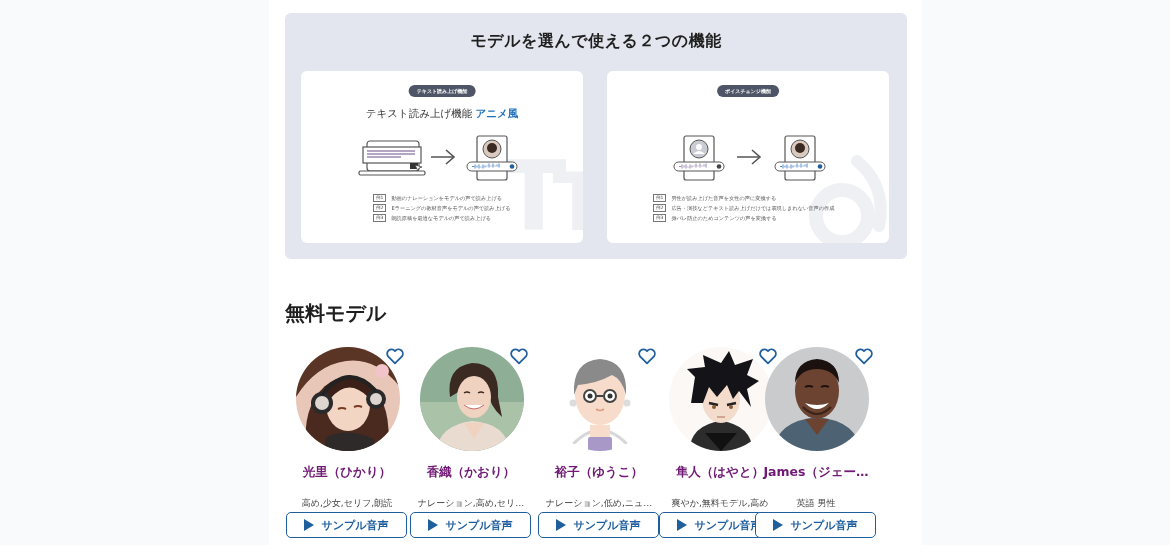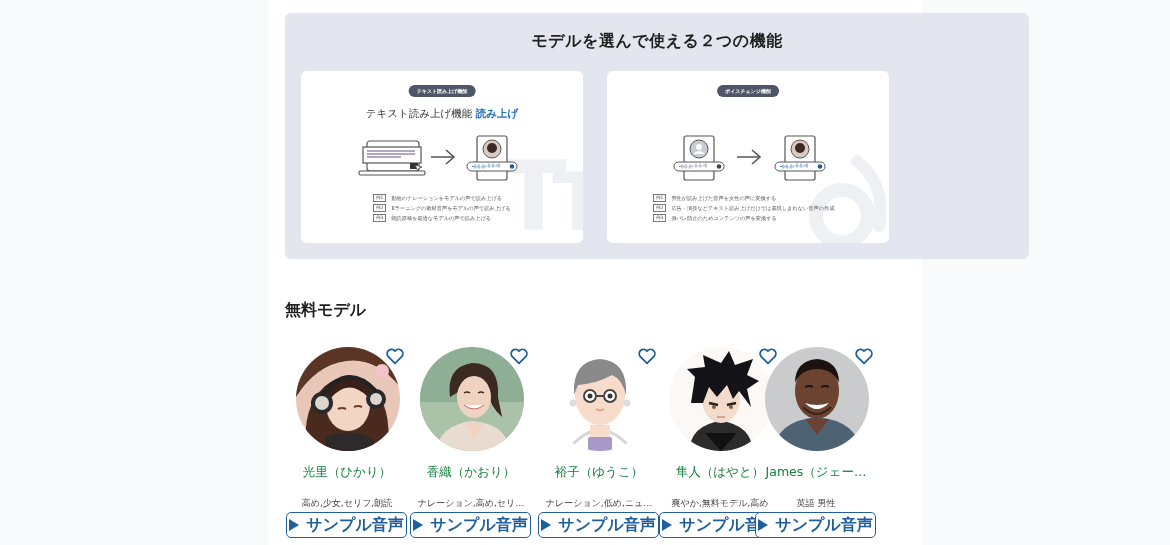--- a/index.html
+++ b/index.html
@@ -16,7 +16,7 @@
   }
   
   .feature-panel {
-    position: absolute; left: 16px; top: 13px; width: 744px; height: 246px;
+    position: absolute; left: 16px; top: 13px; width: 622px; height: 246px;
     background: #e3e6ee; border-radius: 6px;
   }
   .feature-title {

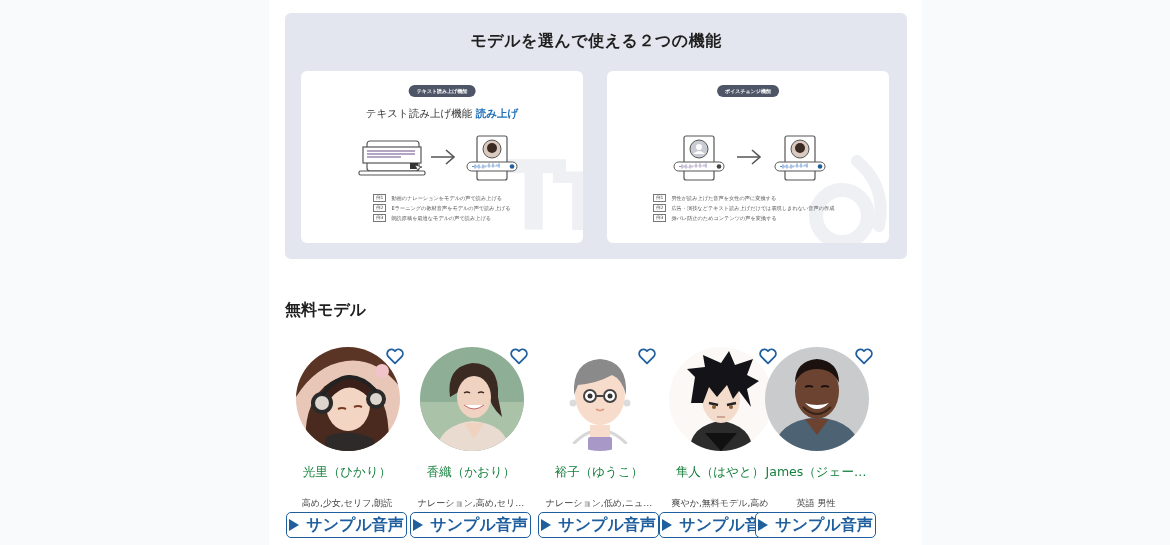--- a/index.html
+++ b/index.html
@@ -97,7 +97,7 @@
       <div class="deco" style="left:200px; top:70px; font-size:96px; letter-spacing:-14px;">T<span style="font-size:80px">T</span></div>
       <div class="card-badge">テキスト読み上げ機能</div>
       <div class="card-heading">
-        <span>テキスト読み上げ機能 </span><span class="hl">読み上げ</span>
+        <span>テキスト読み上げ機能 </span><span class="hl">アニメ風</span>
       </div>
       <div class="diagram">
         <svg width="282" height="50" viewBox="0 0 282 50">

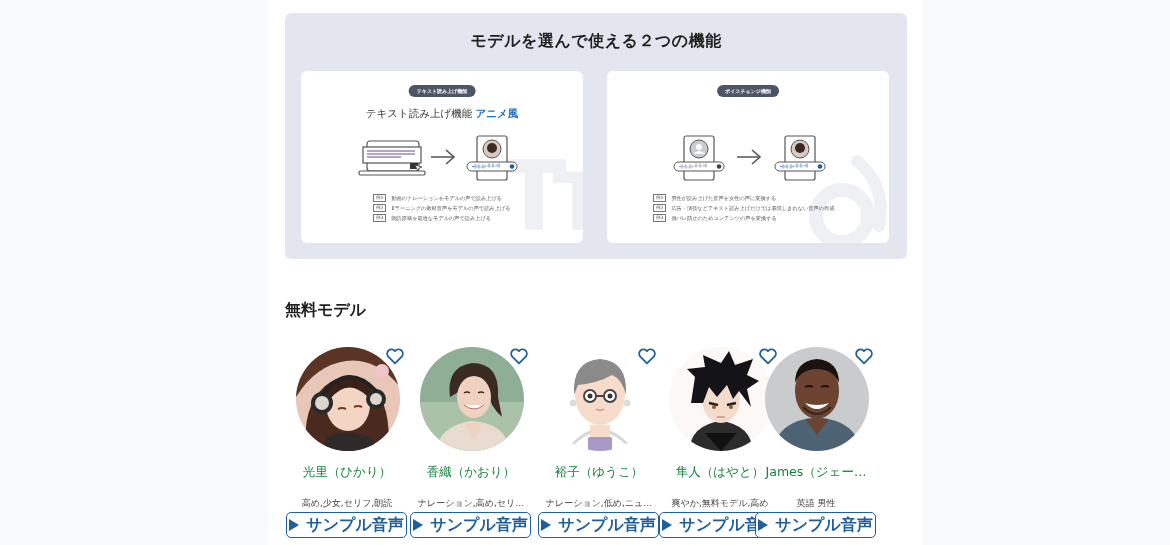--- a/index.html
+++ b/index.html
@@ -55,7 +55,7 @@
   }
   
   .section-title {
-    position: absolute; left: 16px; top: 300px; font-size: 16px; font-weight: bold; color: #1f1f1f;
+    position: absolute; left: 16px; top: 300px; font-size: 20px; font-weight: bold; color: #1f1f1f;
   }
   .model-card { position: absolute; top: 344px; width: 124px; height: 200px; }
   .avatar {

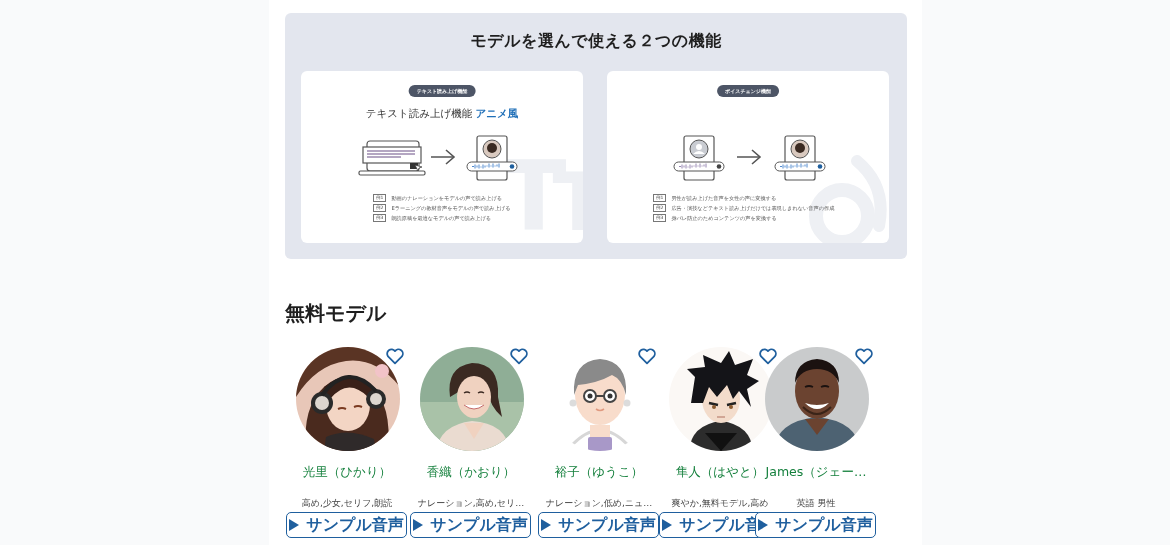--- a/index.html
+++ b/index.html
@@ -67,7 +67,7 @@
   }
   .model-name {
     position: absolute; top: 120px; left: -6px; right: -6px; text-align: center;
-    font-size: 12.5px; font-weight: normal; color: #15803d; white-space: nowrap; overflow: hidden; text-overflow: ellipsis;
+    font-size: 12.5px; font-weight: bold; color: #701a75; white-space: nowrap; overflow: hidden; text-overflow: ellipsis;
   }
   .model-tags {
     position: absolute; top: 144px; left: -4px; right: -4px; text-align: center;

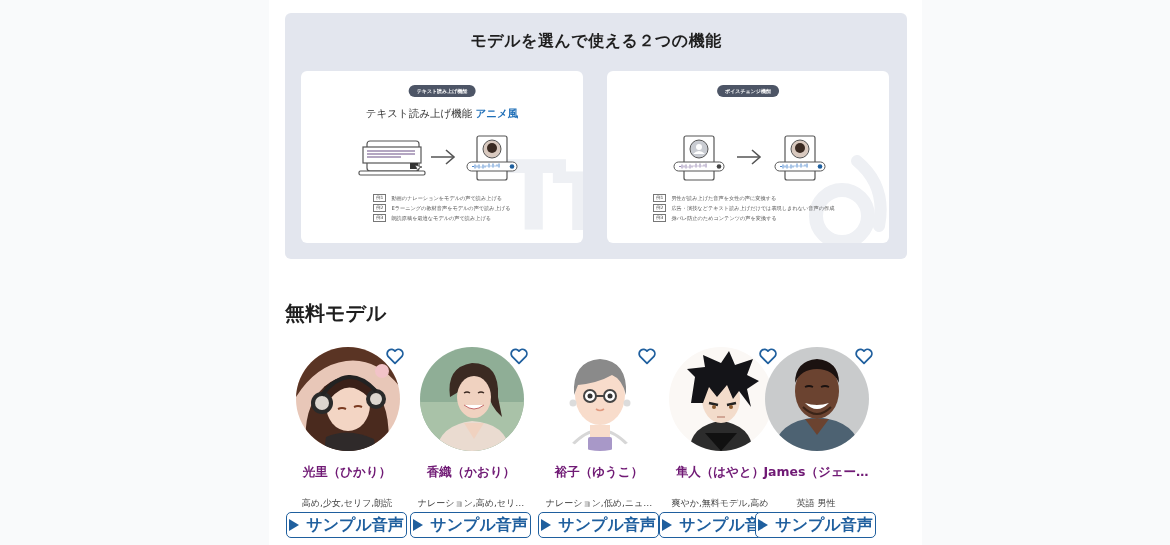--- a/index.html
+++ b/index.html
@@ -77,7 +77,7 @@
     position: absolute; top: 168px; left: 1px; width: 121px; height: 26px;
     border: 1px solid #1f5f9e; border-radius: 5px; background: #fff;
     display: flex; align-items: center; justify-content: center; gap: 7px;
-    color: #1f5f9e; font-size: 16px; font-weight: bold; cursor: pointer;
+    color: #1f5f9e; font-size: 11px; font-weight: bold; cursor: pointer;
     font-family: "DejaVu Sans", sans-serif;
   }
   .play-icon {

